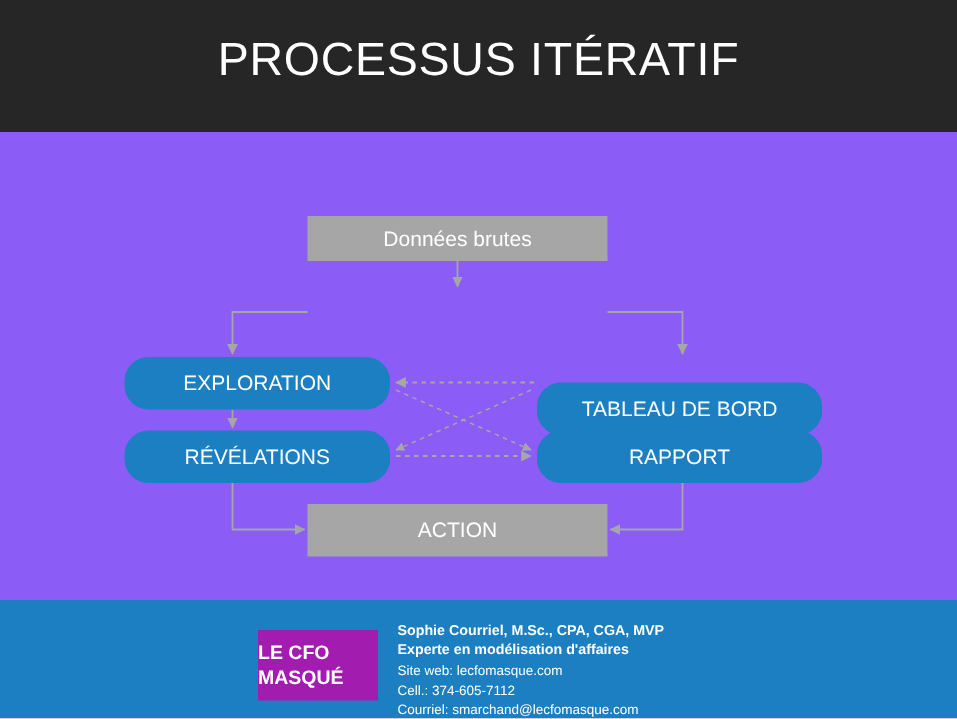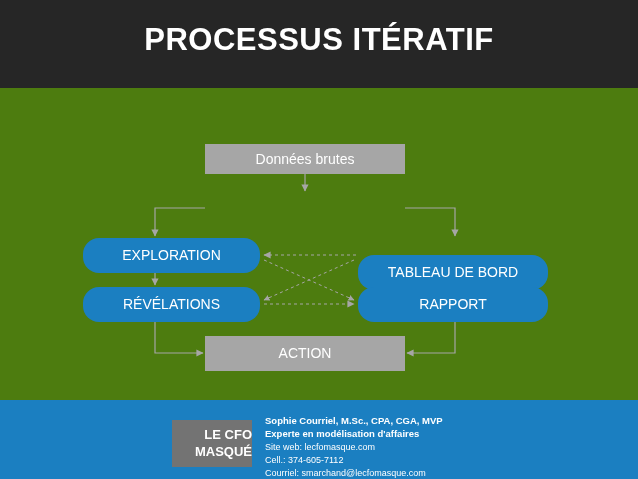--- a/index.html
+++ b/index.html
@@ -32,7 +32,7 @@
     text-align: center;
     color: #ffffff;
     font-size: 31px;
-    font-weight: bold;
+    font-weight: normal;
     letter-spacing: 0.5px;
     font-family: "Liberation Sans", sans-serif;
   }

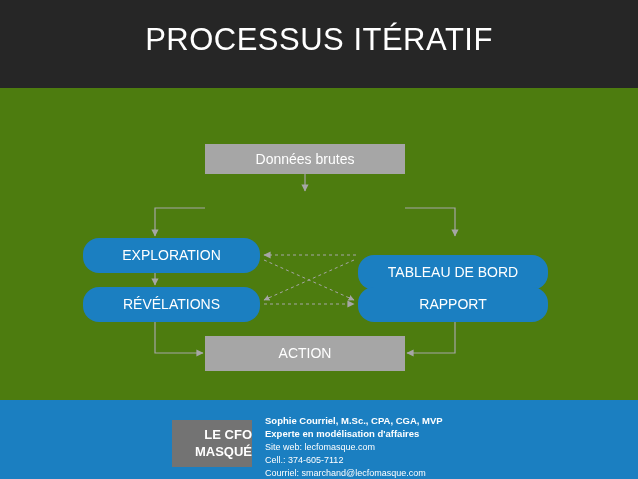--- a/index.html
+++ b/index.html
@@ -42,7 +42,7 @@
     left: 0; top: 88px;
     width: 638px;
     height: 344px;
-    background: #4d7c0f;
+    background: #8b5cf6;
   }
   .box {
     position: absolute;

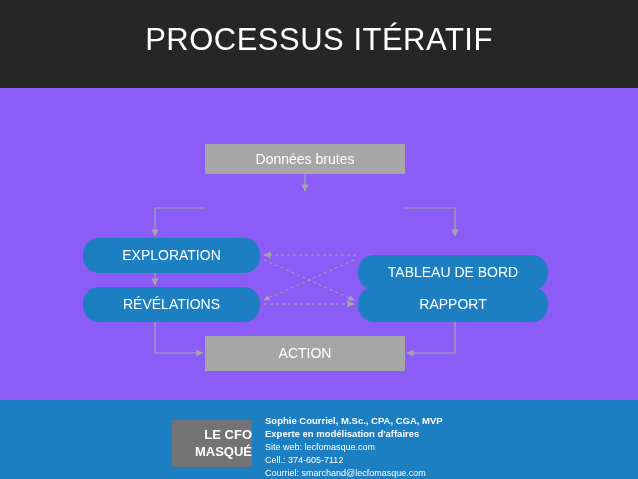--- a/index.html
+++ b/index.html
@@ -84,10 +84,10 @@
     position: absolute;
     left: 172px; top: 20px;
     width: 80px; height: 47px;
-    background: #737373;
+    background: #a21caf;
     display: flex;
     flex-direction: column;
-    align-items: flex-end;
+    align-items: flex-start;
     justify-content: center;
     color: #ffffff;
     font-weight: bold;

